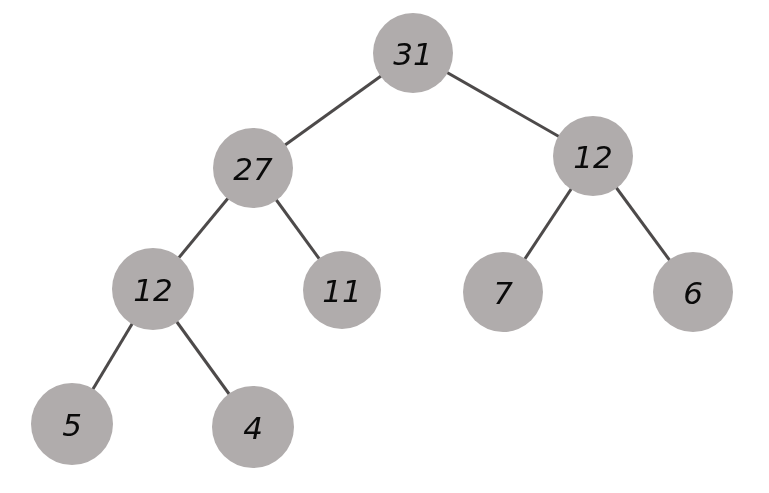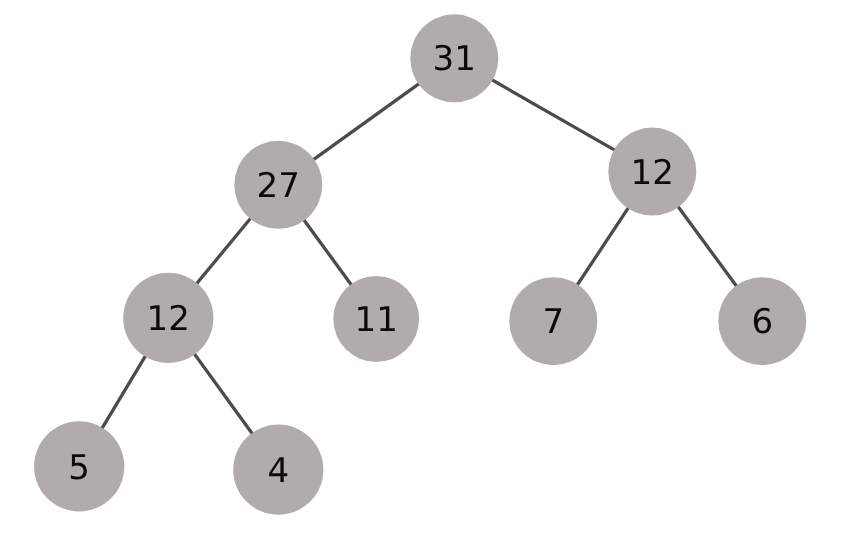--- a/index.html
+++ b/index.html
@@ -17,6 +17,7 @@
     height: 493px;
     background: #ffffff;
     overflow: hidden;
+    font-style: italic;
   }
   #tree-svg {
     position: absolute;

